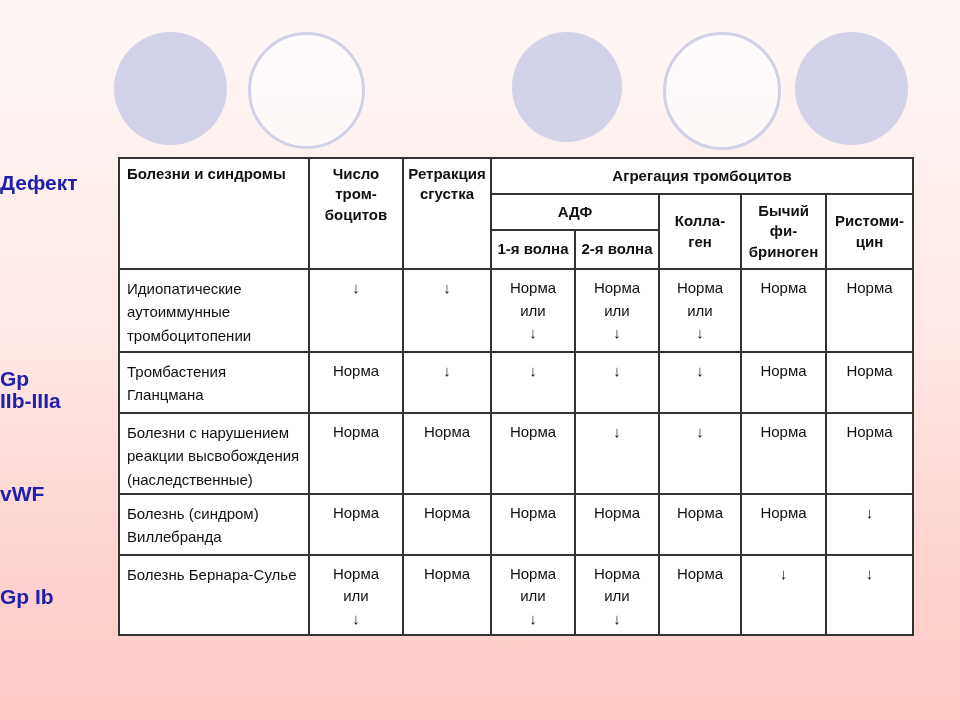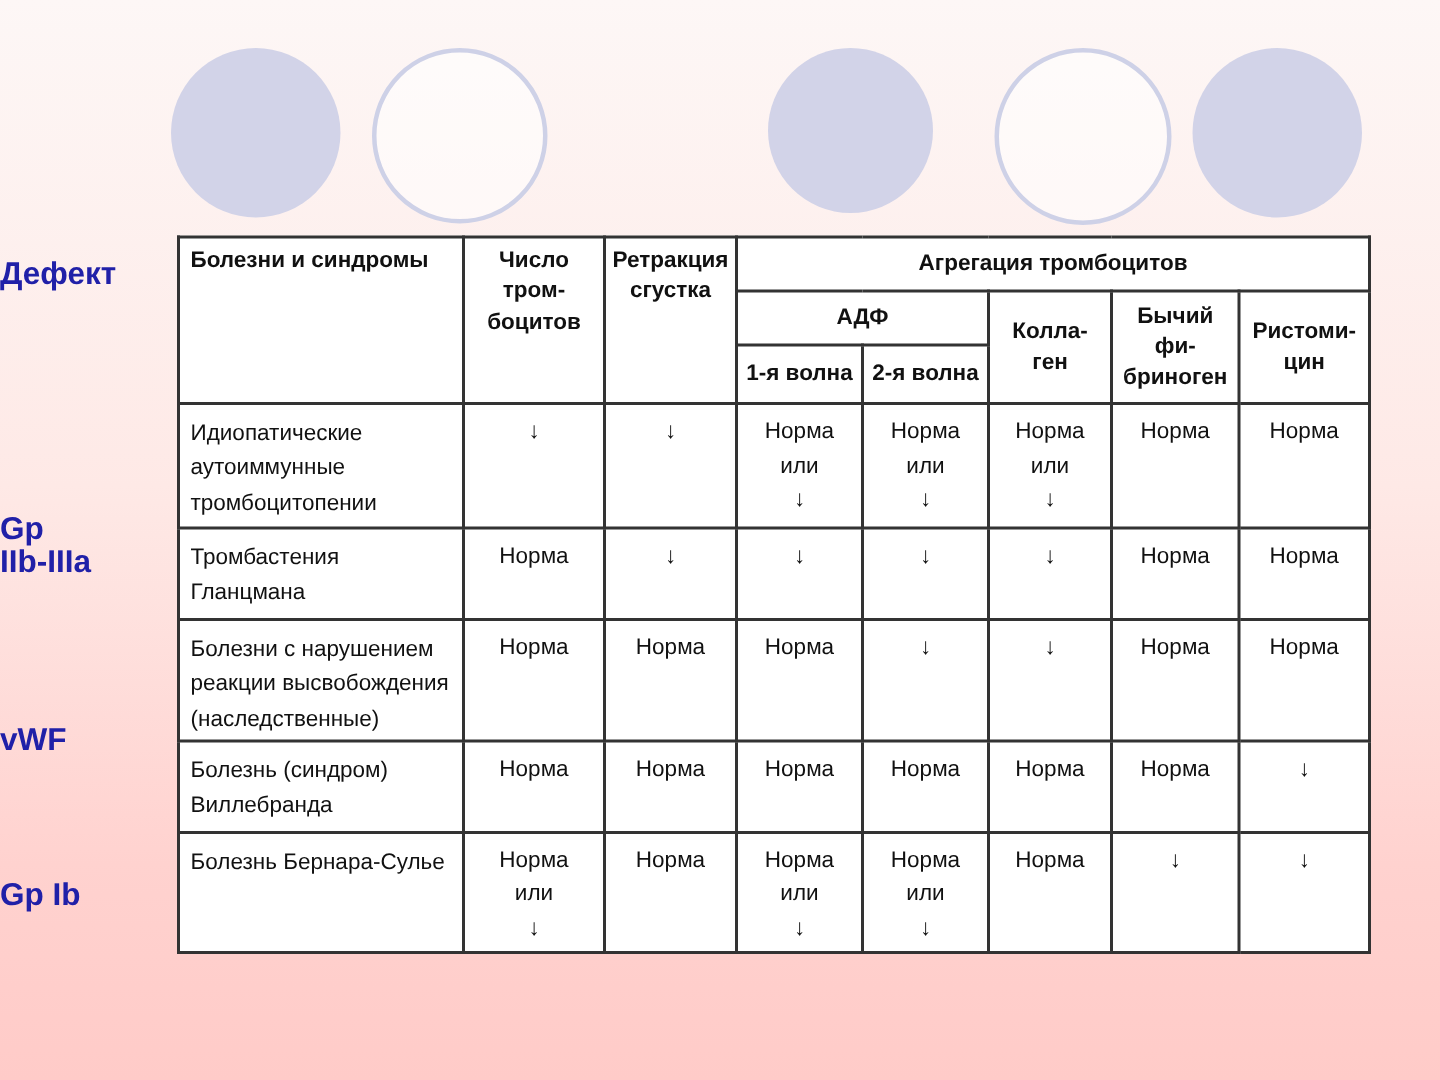--- a/index.html
+++ b/index.html
@@ -59,7 +59,7 @@
     z-index: 2;
   }
   .lbl-defect { top: 172px; }
-  .lbl-gp2b3a { top: 342px; }
+  .lbl-gp2b3a { top: 368px; }
   .lbl-granules { top: 424px; }
   .lbl-vwf { top: 483px; }
   .lbl-gp1b { top: 586px; }

